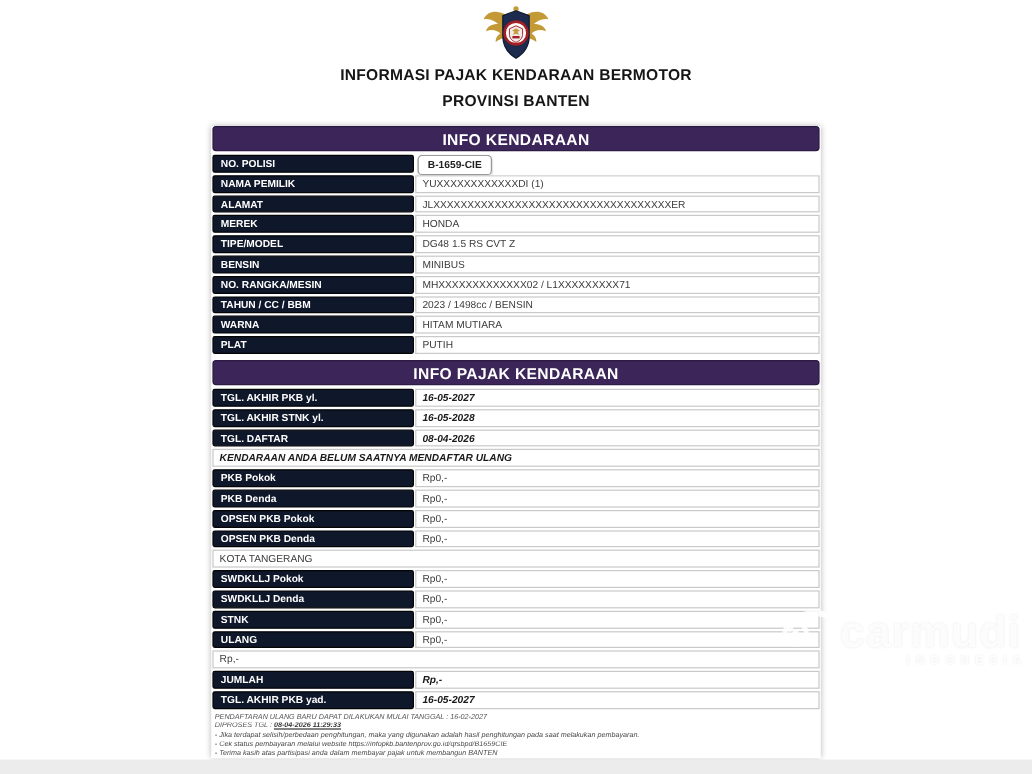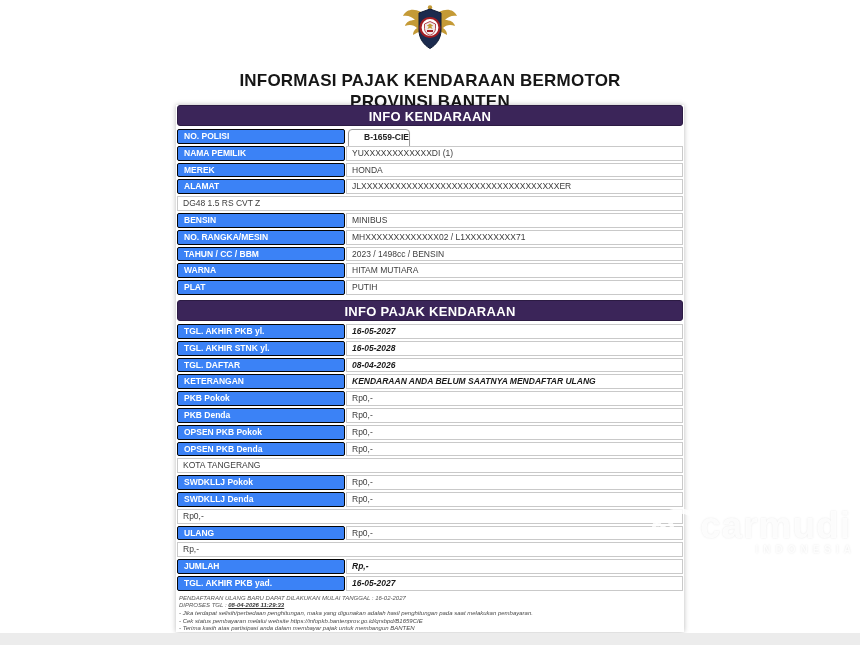--- a/index.html
+++ b/index.html
@@ -14,7 +14,7 @@
   .page-header{position:absolute;left:0;top:0;width:860px;text-align:center;}
   .logo-wrap{margin:4px auto 0 auto;width:58px;height:46px;}
   .page-title{
-    margin-top:20px;font-weight:bold;font-size:17px;line-height:21px;color:#161616;
+    margin-top:2px;font-weight:bold;font-size:13px;line-height:21px;color:#161616;
     letter-spacing:.2px;
   }
   

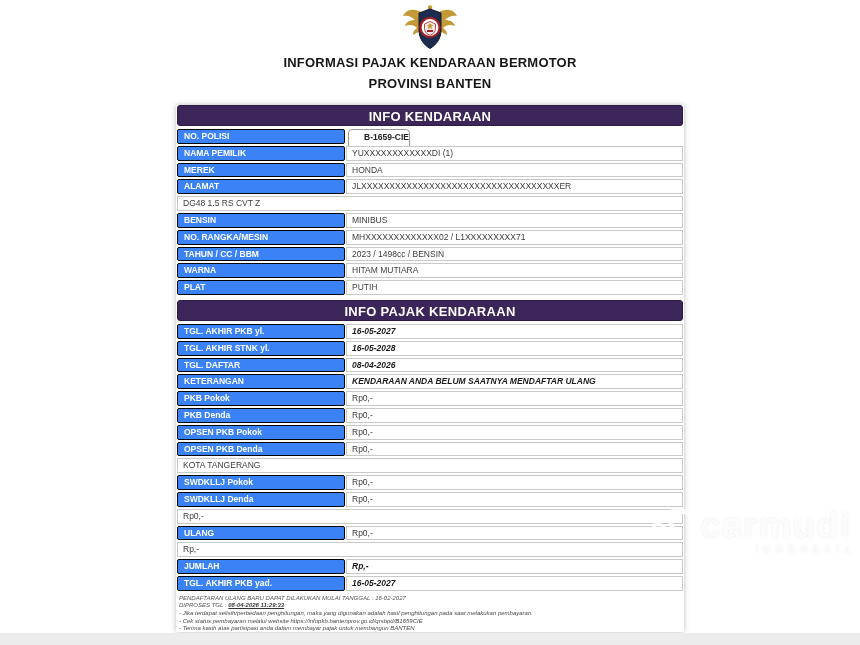--- a/index.html
+++ b/index.html
@@ -34,7 +34,7 @@
   .row{display:flex;height:14.8px;margin-bottom:2px;}
   .lab{
     width:168px;box-sizing:border-box;flex:none;
-    background:#3b82f6;border:1px solid #050505;border-radius:2px;margin-right:1px;
+    background:#0f172a;border:1px solid #050505;border-radius:2px;margin-right:1px;
     color:#ffffff;font-weight:bold;font-size:8.5px;line-height:13px;
     padding-left:6px;white-space:nowrap;overflow:hidden;
   }

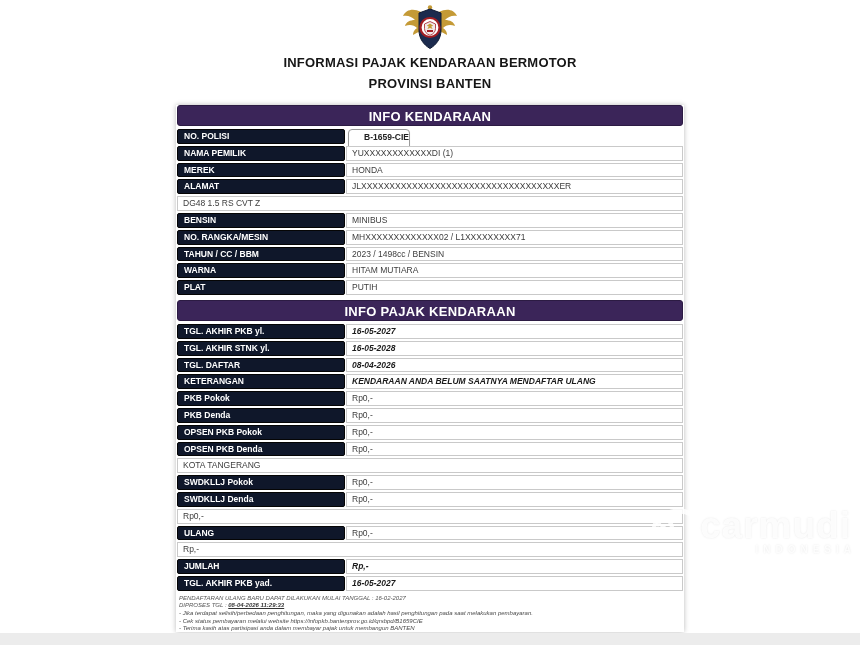--- a/index.html
+++ b/index.html
@@ -48,8 +48,8 @@
   .val.plateCell{border:none;padding-left:0;position:relative;height:17px;}
   .plate{
     display:inline-block;box-sizing:border-box;margin-left:2px;margin-top:0px;
-    width:62px;height:32px;border:1px solid #9a9a9a;border-radius:4px;background:#fff;
-    color:#222;font-weight:bold;font-size:8.5px;line-height:14px;text-align:right;
+    width:62px;height:17px;border:1px solid #9a9a9a;border-radius:4px;background:#fff;
+    color:#222;font-weight:bold;font-size:8.5px;line-height:14px;text-align:center;
     box-shadow:0 1px 1px rgba(0,0,0,.12);
   }
   

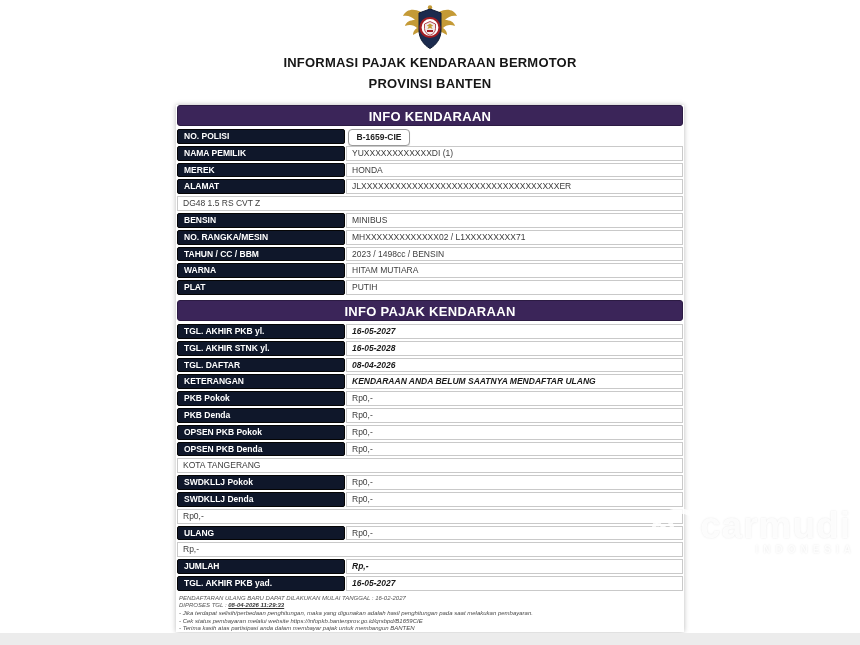--- a/index.html
+++ b/index.html
@@ -103,12 +103,12 @@
           <div class="val">YUXXXXXXXXXXXXDI (1)</div>
         </div>
         <div class="row">
+          <div class="lab">ALAMAT</div>
+          <div class="val">JLXXXXXXXXXXXXXXXXXXXXXXXXXXXXXXXXXXXER</div>
+        </div>
+        <div class="row">
           <div class="lab">MEREK</div>
           <div class="val">HONDA</div>
-        </div>
-        <div class="row">
-          <div class="lab">ALAMAT</div>
-          <div class="val">JLXXXXXXXXXXXXXXXXXXXXXXXXXXXXXXXXXXXER</div>
         </div>
         <div class="row">
           <div class="val">DG48 1.5 RS CVT Z</div>

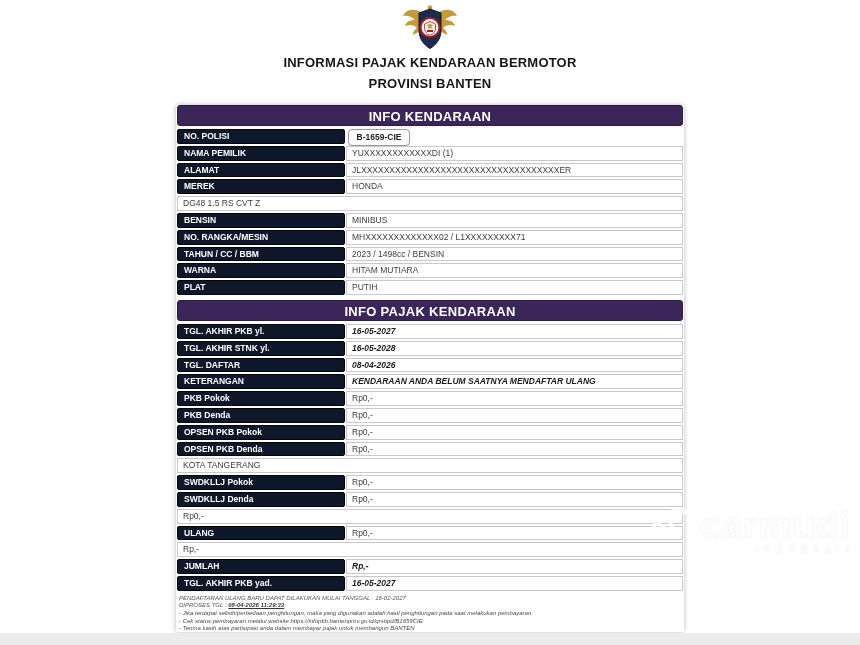--- a/index.html
+++ b/index.html
@@ -111,6 +111,7 @@
           <div class="val">HONDA</div>
         </div>
         <div class="row">
+          <div class="lab">TIPE/MODEL</div>
           <div class="val">DG48 1.5 RS CVT Z</div>
         </div>
         <div class="row">

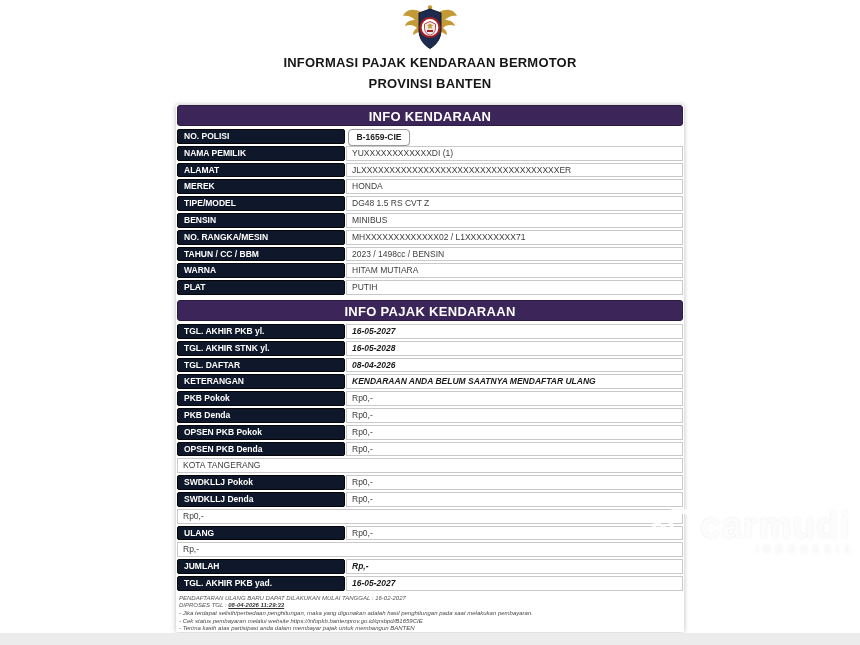--- a/index.html
+++ b/index.html
@@ -153,7 +153,6 @@
           <div class="val bold">08-04-2026</div>
         </div>
         <div class="row">
-          <div class="lab">KETERANGAN</div>
           <div class="val bold">KENDARAAN ANDA BELUM SAATNYA MENDAFTAR ULANG</div>
         </div>
         <div class="row">

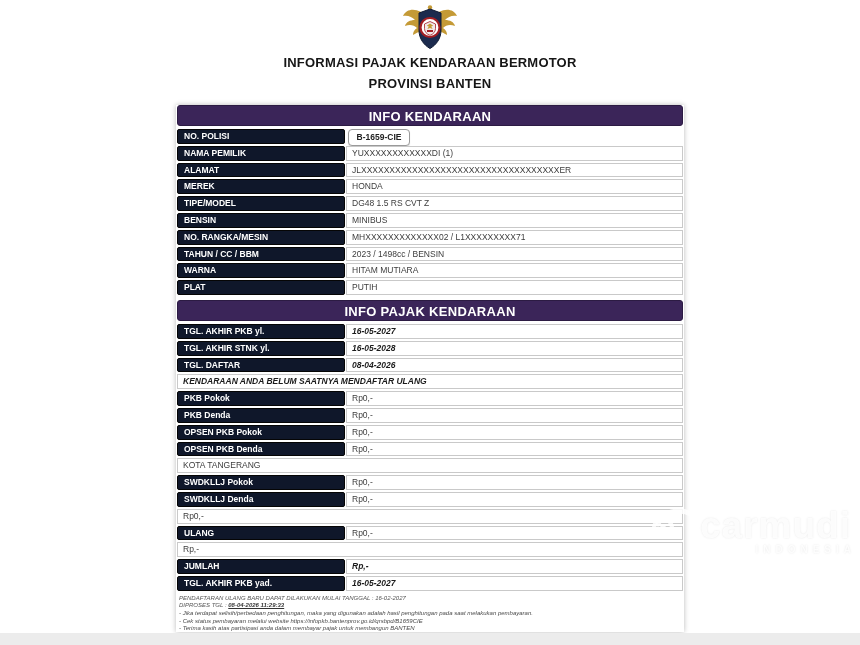--- a/index.html
+++ b/index.html
@@ -183,6 +183,7 @@
           <div class="val">Rp0,-</div>
         </div>
         <div class="row">
+          <div class="lab">STNK</div>
           <div class="val">Rp0,-</div>
         </div>
         <div class="row">

